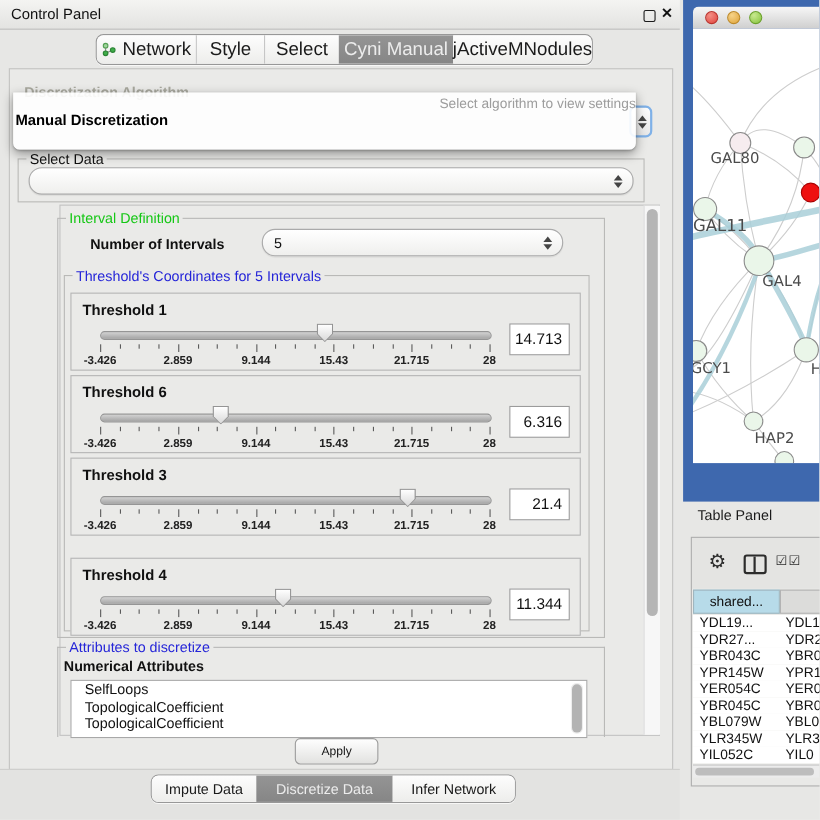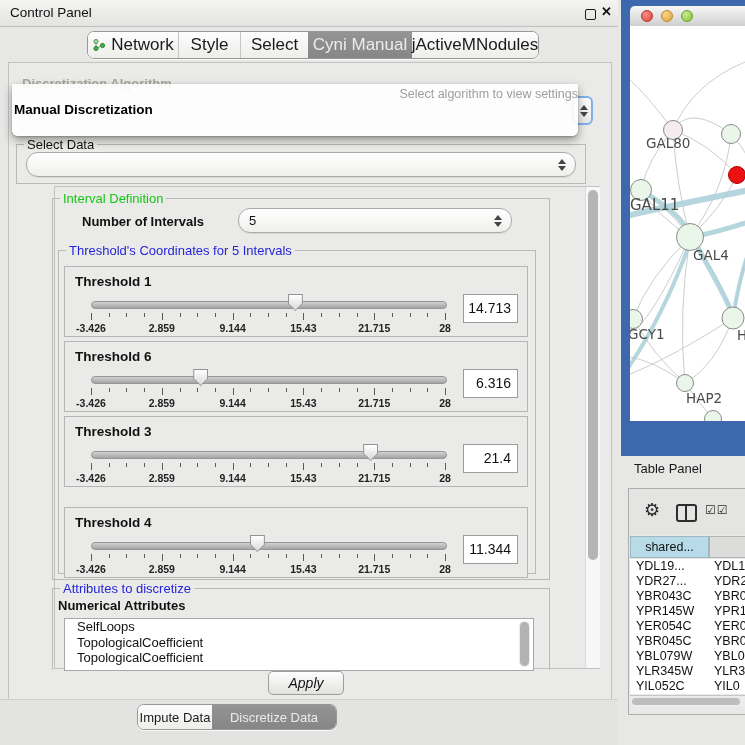--- a/index.html
+++ b/index.html
@@ -41,7 +41,7 @@
   .spinner .dn{position:absolute;bottom:0;left:0;width:0;height:0;
                border-left:4px solid transparent;border-right:4px solid transparent;border-top:5px solid #444;}
   .pushbtn{background:linear-gradient(#fefefe,#e2e2e0);border:1px solid #9d9d9d;border-radius:5px;
-           font-size:14px;display:flex;align-items:center;justify-content:center;font-style:italic;}
+           font-size:11px;display:flex;align-items:center;justify-content:center;}
 
   
   #algo-label-behind{left:22px;top:76px;font-size:13px;font-weight:bold;color:#a7a79d;}

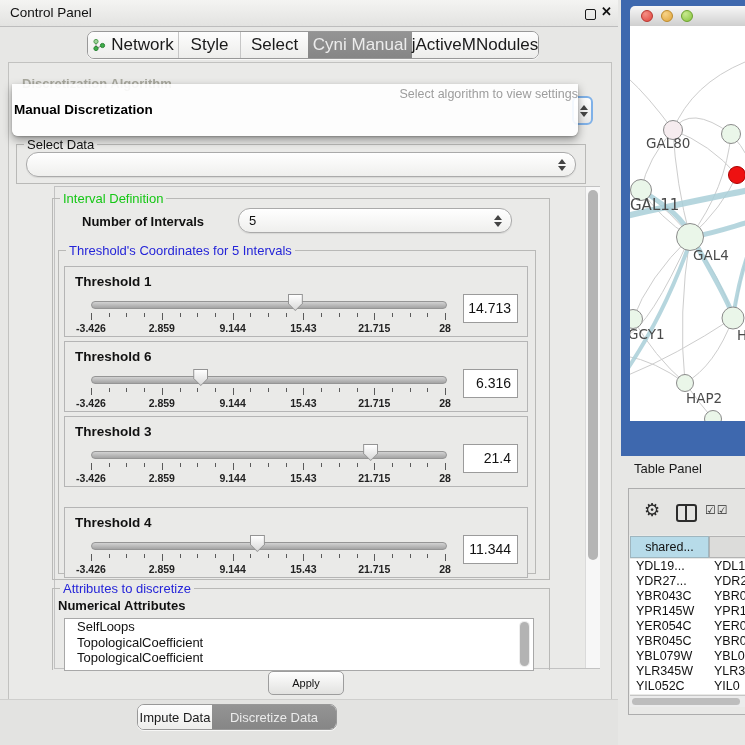--- a/index.html
+++ b/index.html
@@ -358,7 +358,7 @@
 
 <div class="abs" id="bottom-band"></div>
 <div class="abs segctl" id="bottom-tabs">
-    <div class="seg" style="width: 74px;">
+    <div class="seg" style="width: 95px;">
       <span>Impute Data</span>
     </div>
     <div class="seg sel" style="width: 124px;">

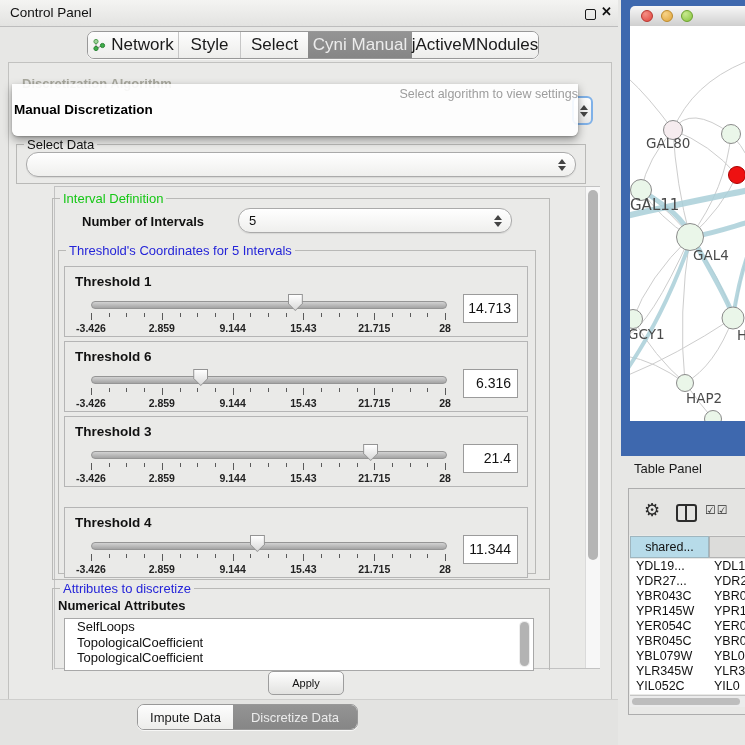--- a/index.html
+++ b/index.html
@@ -363,6 +363,9 @@
     </div>
     <div class="seg sel" style="width: 124px;">
       <span>Discretize Data</span>
+    </div>
+    <div class="seg" style="width: 111px;">
+      <span>Infer Network</span>
     </div>
   </div>
 

